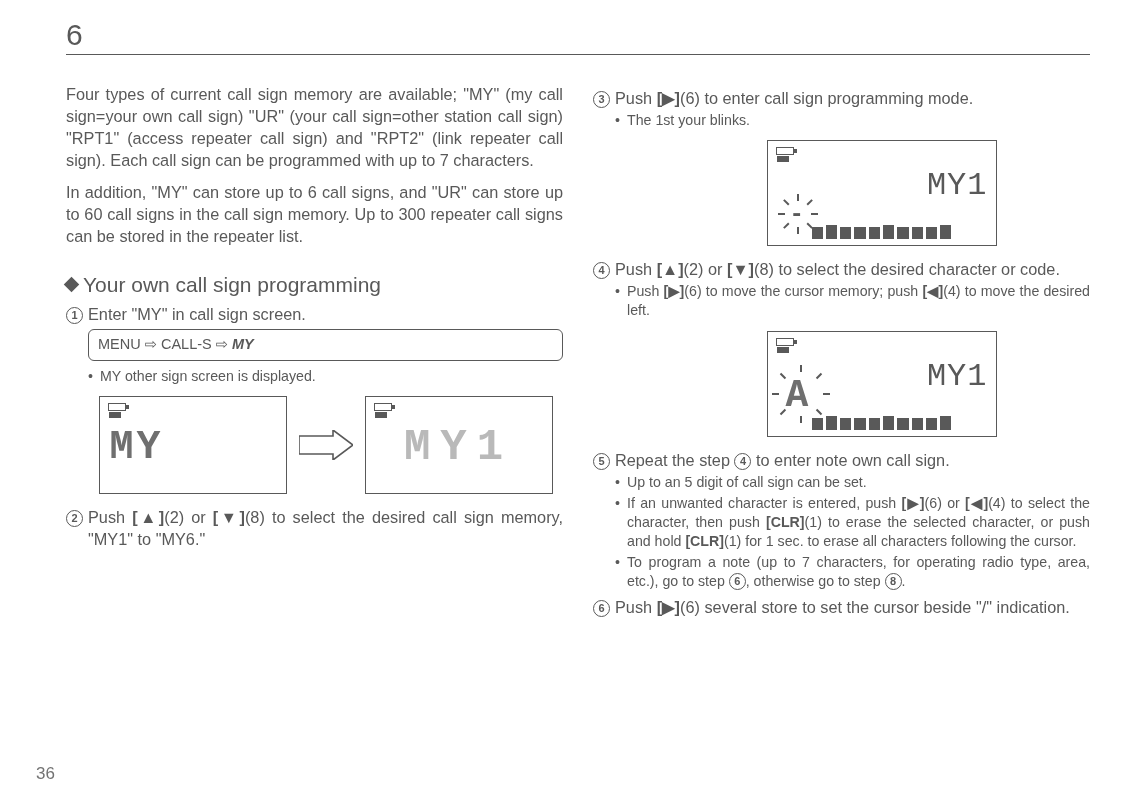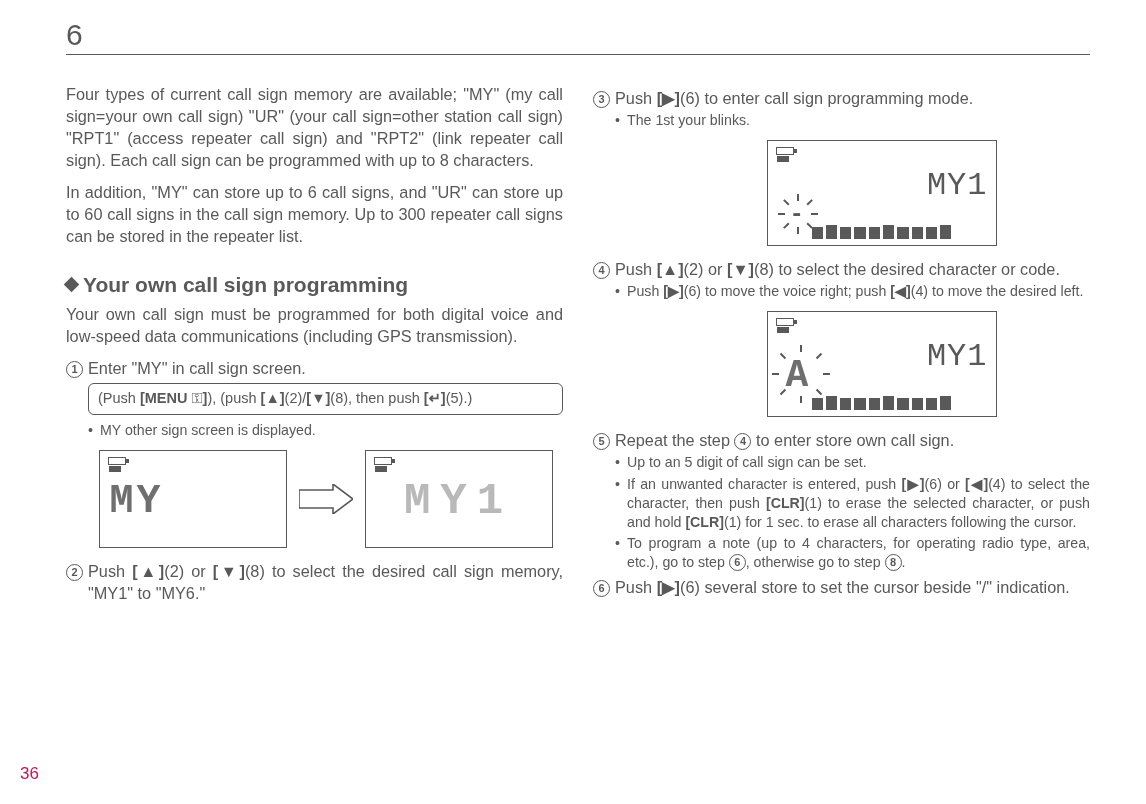--- a/index.html
+++ b/index.html
@@ -249,7 +249,7 @@
   <div class="cols">
 
     <div class="col">
-      <p class="body">Four types of current call sign memory are available; "MY" (my call sign=your own call sign) "UR" (your call sign=other station call sign) "RPT1" (access repeater call sign) and "RPT2" (link repeater call sign). Each call sign can be programmed with up to 8 characters.</p>
+      <p class="body">Four types of current call sign memory are available; "MY" (my call sign=your own call sign) "UR" (your call sign=other station call sign) "RPT1" (access repeater call sign) and "RPT2" (link repeater call sign). Each call sign can be programmed with up to 7 characters.</p>
       <p class="body">In addition, "MY" can store up to 6 call signs, and "UR" can store up to 60 call signs in the call sign memory. Up to 300 repeater call signs can be stored in the repeater list.</p>
 
       <h2 class="sub">

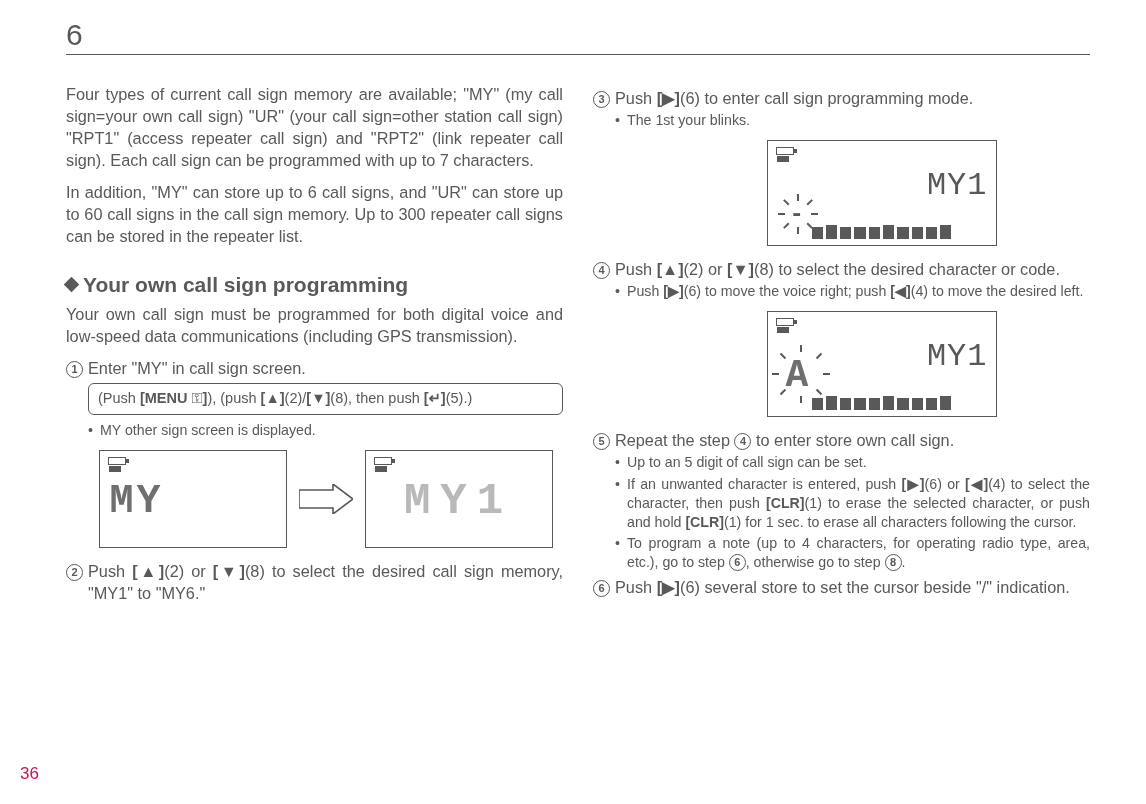--- a/index.html
+++ b/index.html
@@ -68,7 +68,7 @@
   }
   h2.sub {
     font-size: 21px;
-    font-weight: 700;
+    font-weight: 400;
     margin: 26px 0 6px 0;
     color: #595959;
   }

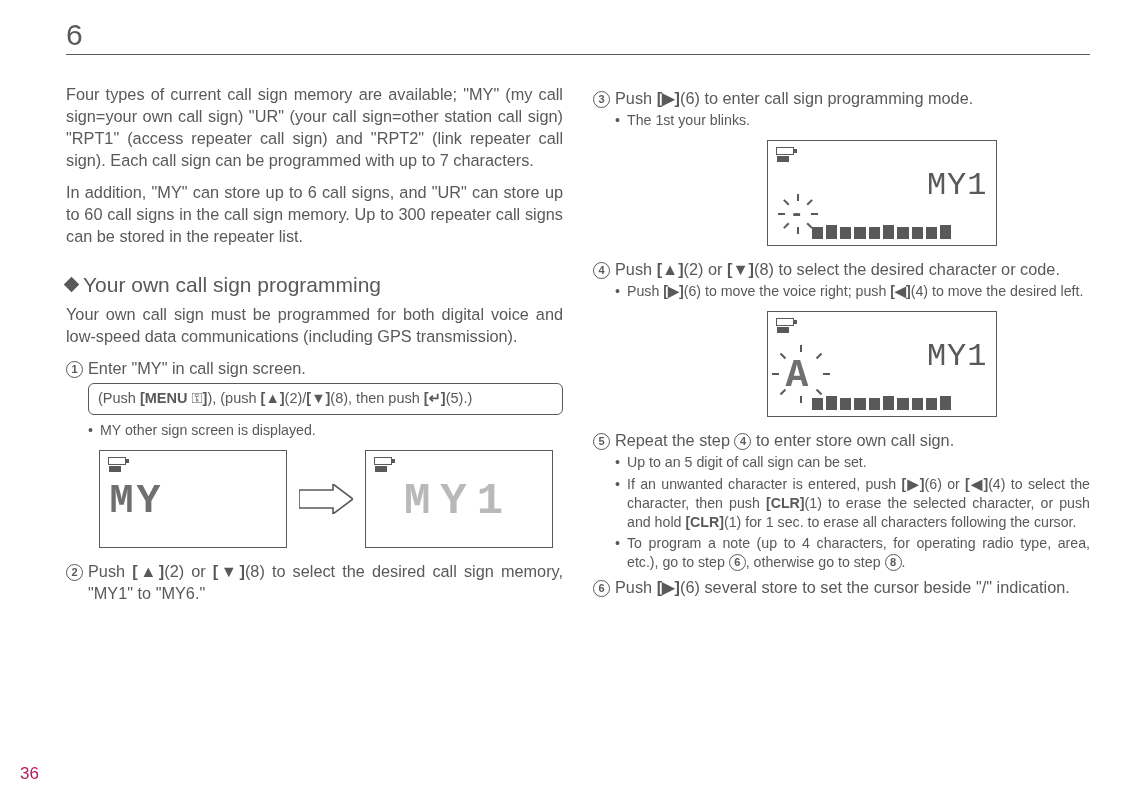--- a/index.html
+++ b/index.html
@@ -349,7 +349,7 @@
       <div class="bullet">
         <span class="dot">•</span>
           <span class="bt">
-          <span>Push </span><span class="b">[▶]</span><span>(6)</span><span> to move the voice right; push </span><span class="b">[◀]</span><span>(4)</span><span> to move the desired left.</span>
+          <span>Push </span><span class="b">[▶]</span><span>(6)</span><span> to move the cursor memory; push </span><span class="b">[◀]</span><span>(4)</span><span> to move the desired left.</span>
         </span>
       </div>
 

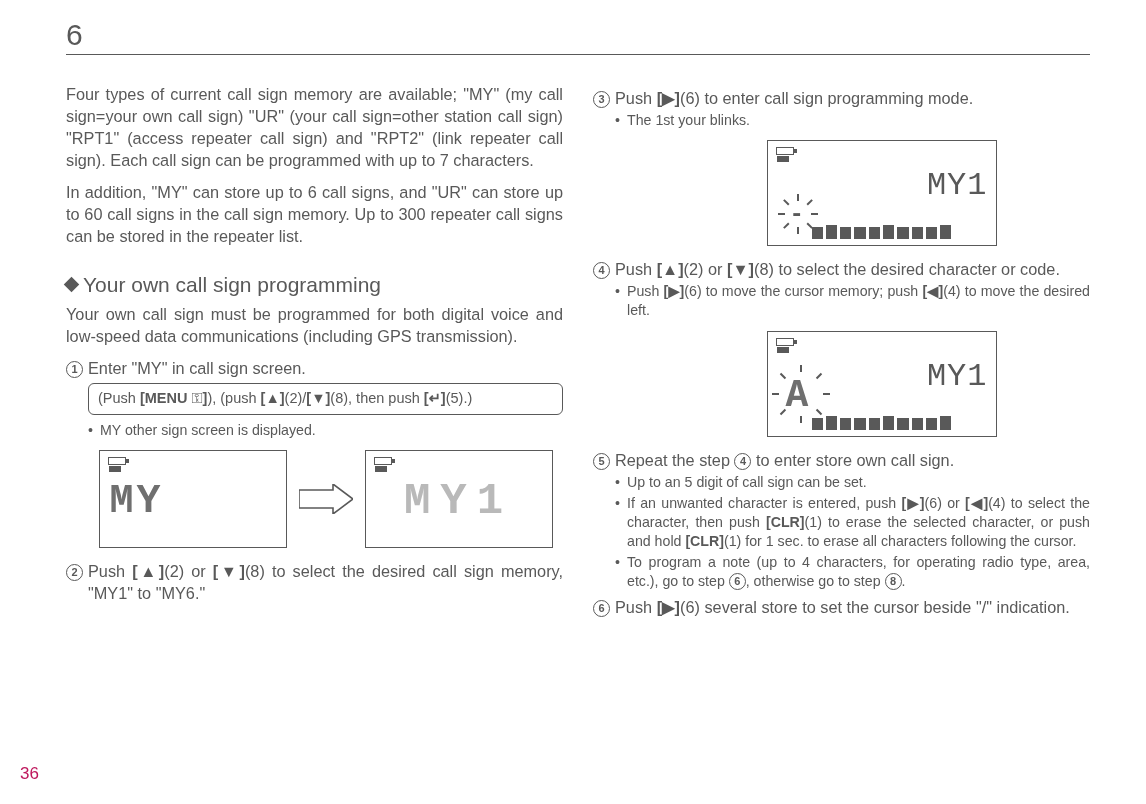--- a/index.html
+++ b/index.html
@@ -255,7 +255,6 @@
       <h2 class="sub">
         <span class="dia"></span><span>Your own call sign programming</span>
       </h2>
-      <p class="body">Your own call sign must be programmed for both digital voice and low-speed data communications (including GPS transmission).</p>
 
       <div class="step">
         <span class="num"><span class="circ">1</span></span>

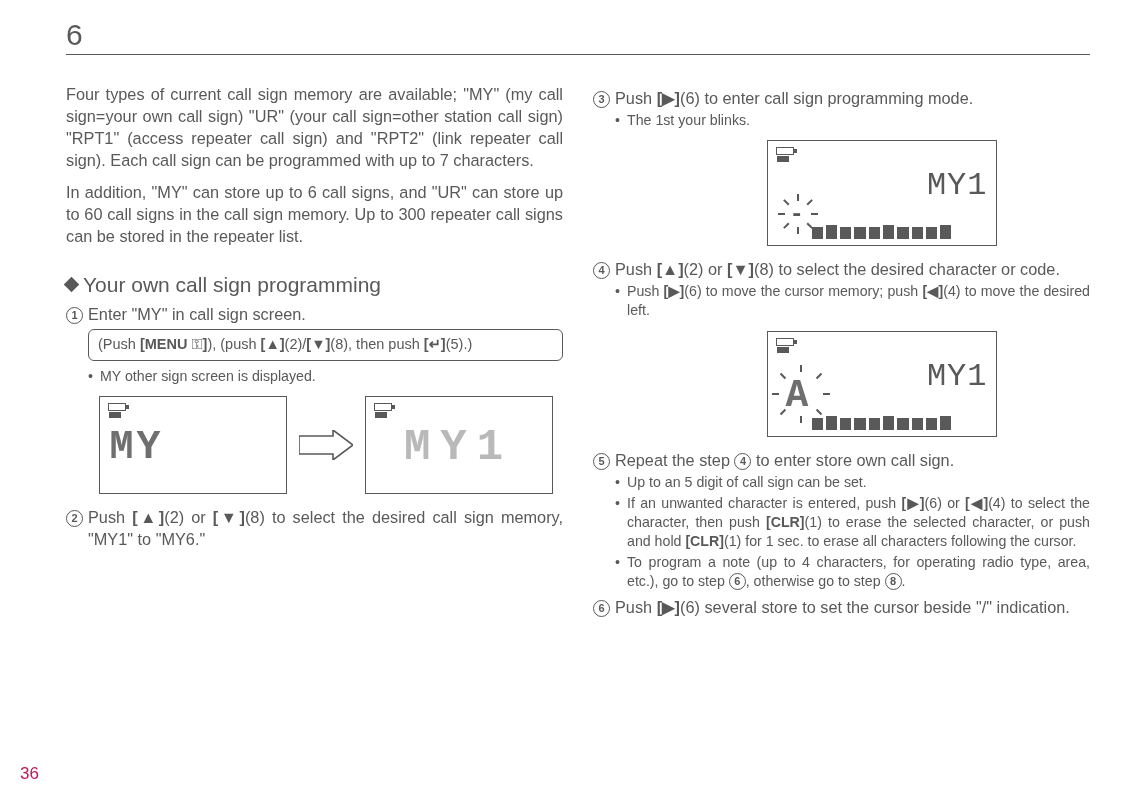--- a/index.html
+++ b/index.html
@@ -262,6 +262,13 @@
       </div>
 
       <div class="menubox">
+        <div>
+          <span>MENU </span>
+          <span>⇨</span>
+          <span> CALL-S </span>
+          <span>⇨</span>
+          <span class="b i"> MY</span>
+        </div>
         <div>
           <span>(Push </span><span class="b">[MENU </span><span>⚿</span><span class="b">]</span><span>), (push </span><span class="b">[▲]</span><span>(2)/</span><span class="b">[▼]</span><span>(8), then push </span><span class="b">[↵]</span><span>(5).)</span>
         </div>

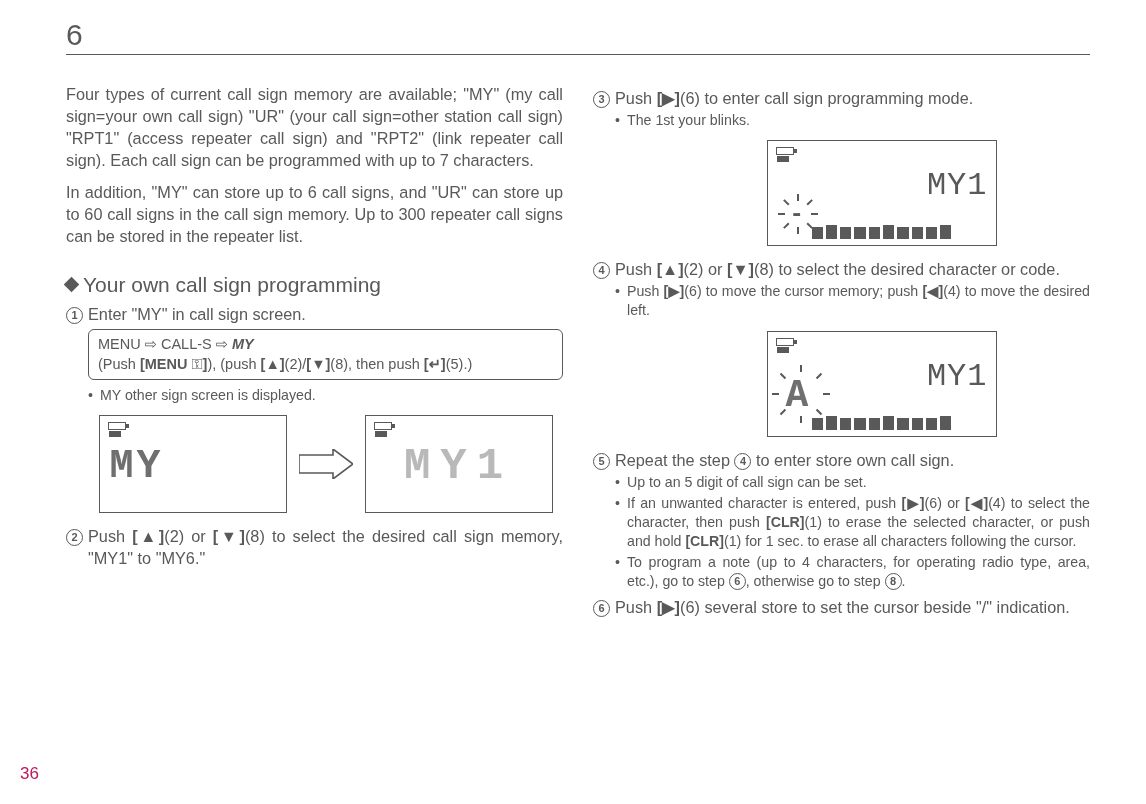--- a/index.html
+++ b/index.html
@@ -268,9 +268,6 @@
           <span> CALL-S </span>
           <span>⇨</span>
           <span class="b i"> MY</span>
-        </div>
-        <div>
-          <span>(Push </span><span class="b">[MENU </span><span>⚿</span><span class="b">]</span><span>), (push </span><span class="b">[▲]</span><span>(2)/</span><span class="b">[▼]</span><span>(8), then push </span><span class="b">[↵]</span><span>(5).)</span>
         </div>
       </div>
 

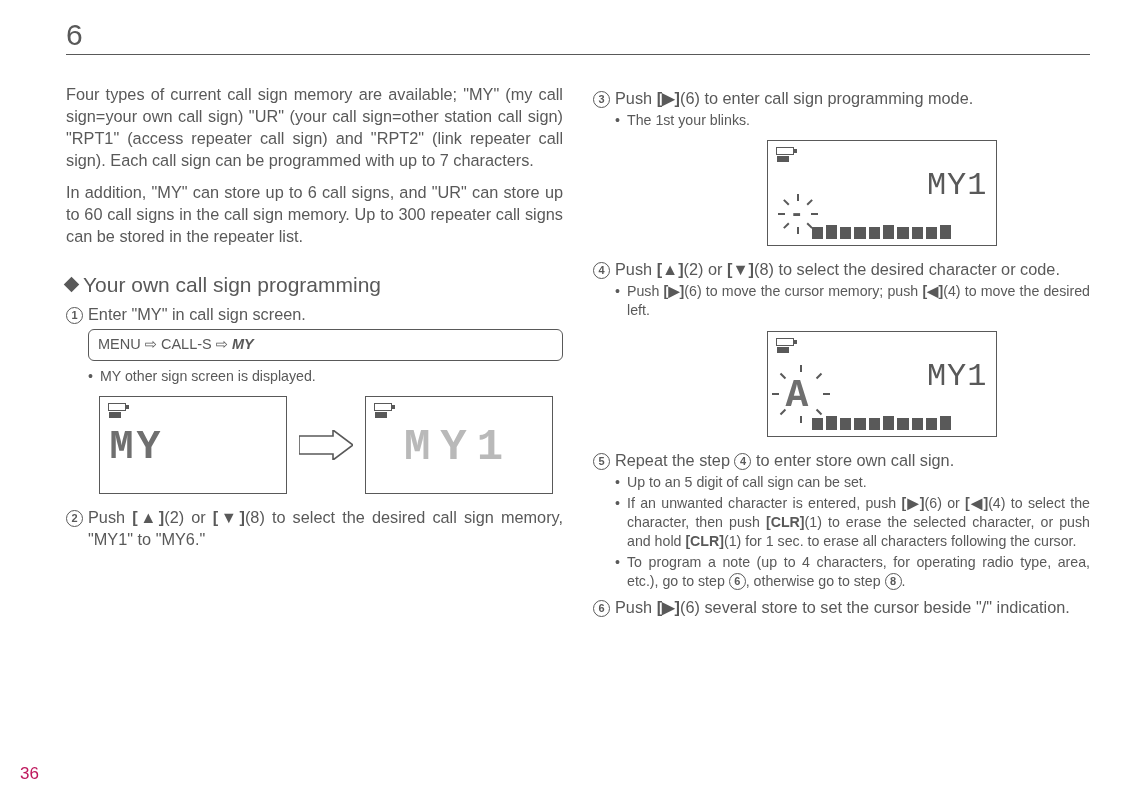--- a/index.html
+++ b/index.html
@@ -389,7 +389,7 @@
       <div class="step">
         <span class="num"><span class="circ">5</span></span>
         <span class="txt">
-          <span>Repeat the step </span><span class="circ">4</span><span> to enter store own call sign.</span>
+          <span>Repeat the step </span><span class="circ">4</span><span> to enter note own call sign.</span>
         </span>
       </div>
       <div class="bullet">

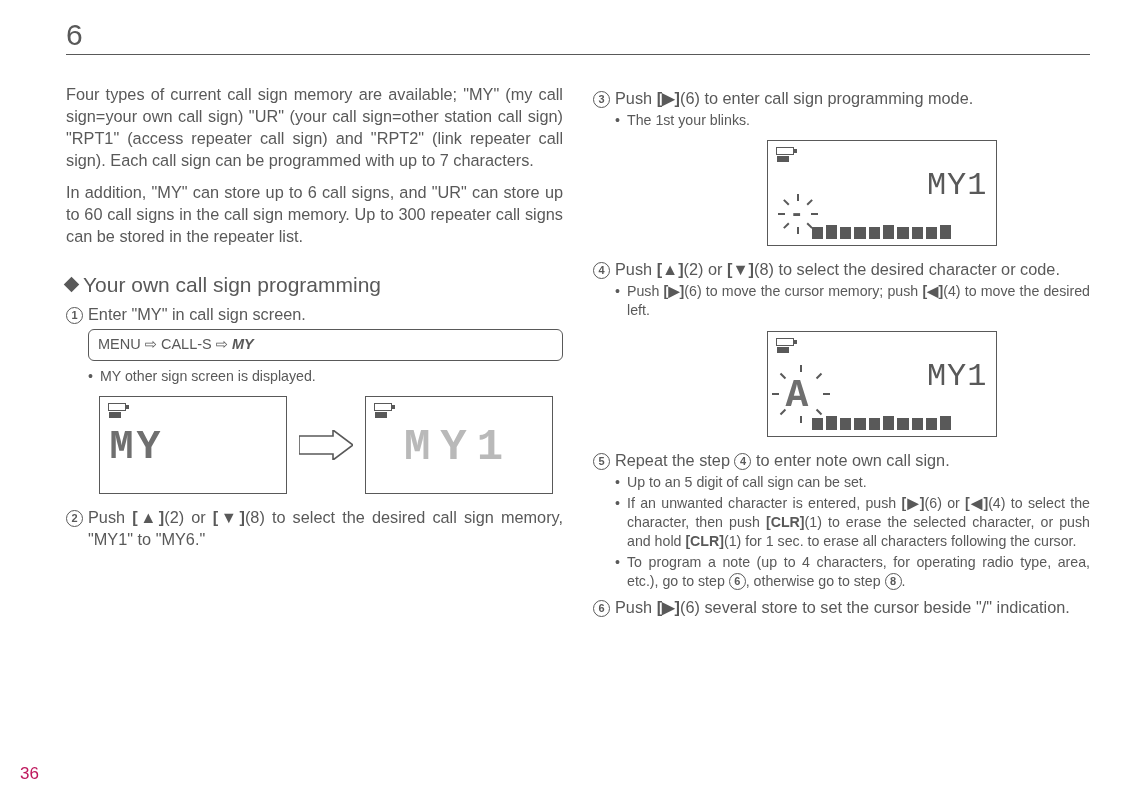--- a/index.html
+++ b/index.html
@@ -405,7 +405,7 @@
       <div class="bullet">
         <span class="dot">•</span>
           <span class="bt">
-          <span>To program a note (up to 4 characters, for operating radio type, area, etc.), go to step </span><span class="circ">6</span><span>, otherwise go to step </span><span class="circ">8</span><span>.</span>
+          <span>To program a note (up to 7 characters, for operating radio type, area, etc.), go to step </span><span class="circ">6</span><span>, otherwise go to step </span><span class="circ">8</span><span>.</span>
         </span>
       </div>
 

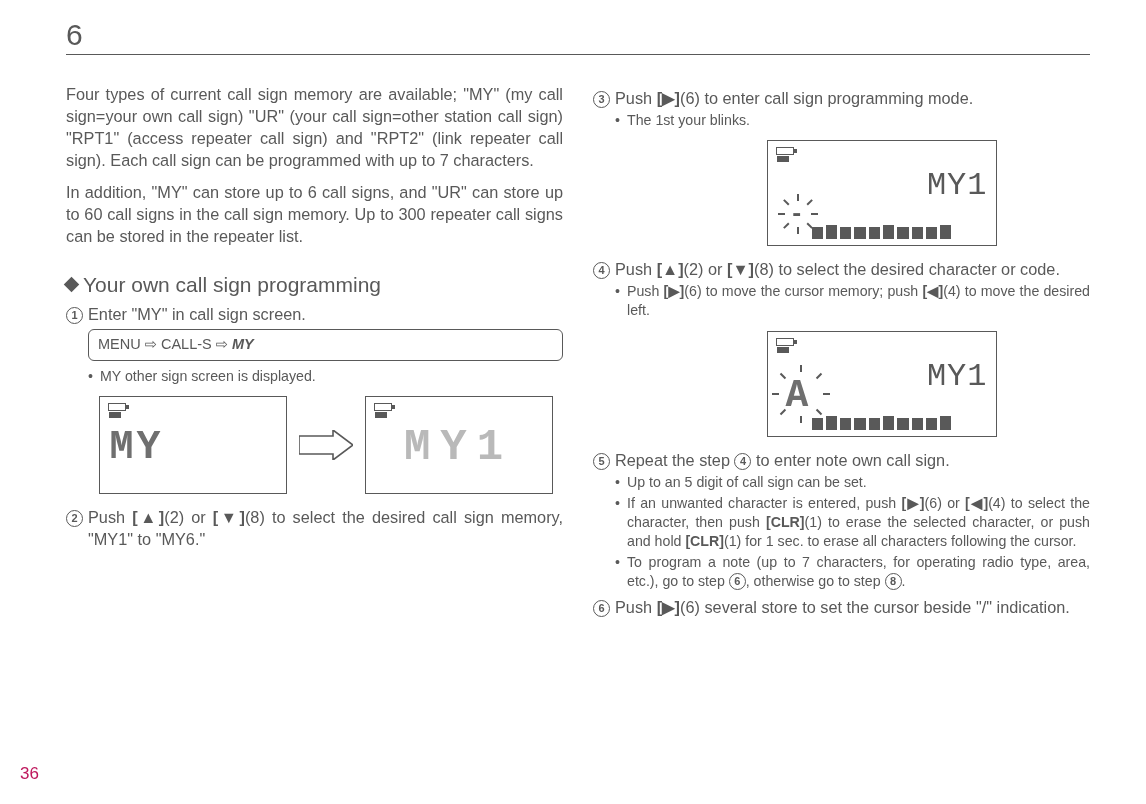--- a/index.html
+++ b/index.html
@@ -230,10 +230,10 @@
 
   .pgnum {
     position: absolute;
-    left: 20px;
+    left: 36px;
     bottom: 20px;
     font-size: 17px;
-    color: #be185d;
+    color: #737373;
   }
 </style>
 </head>

